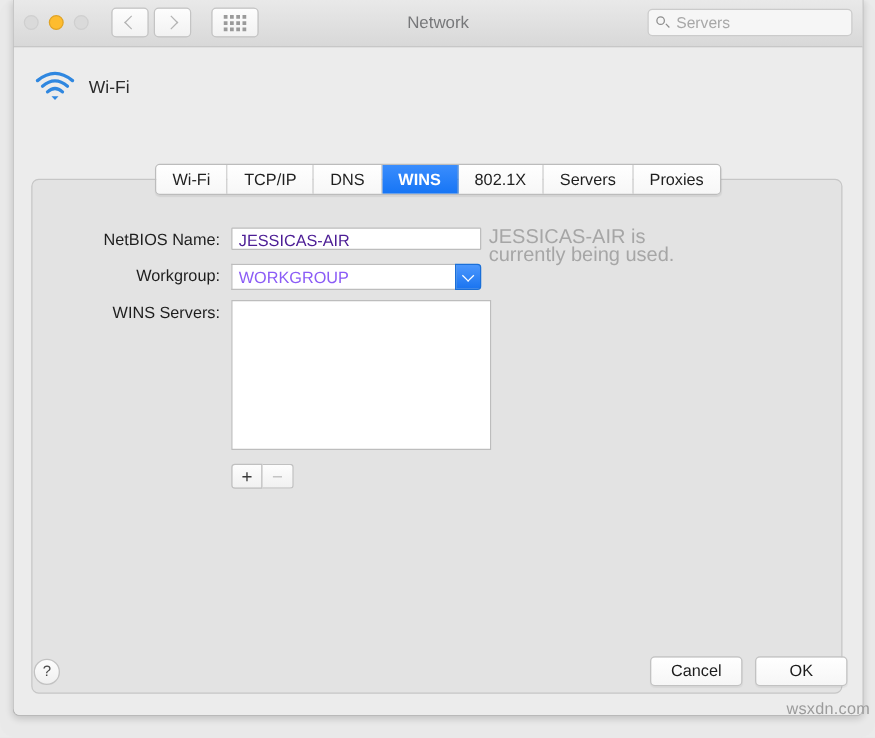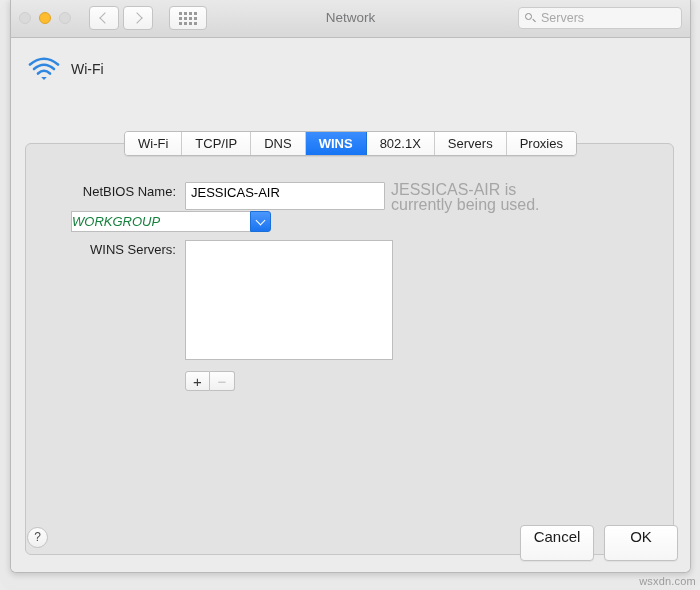--- a/index.html
+++ b/index.html
@@ -275,12 +275,12 @@
 
   .textfield {
     width: 200px;
-    height: 28px;
+    height: 18px;
     background: #ffffff;
     border: 1px solid #bdbdbd;
     box-sizing: border-box;
     font-size: 13px;
-    color: #000000;
+    color: #4c1d95;
     padding: 0 5px;
     line-height: 19px;
     border-radius: 1px;

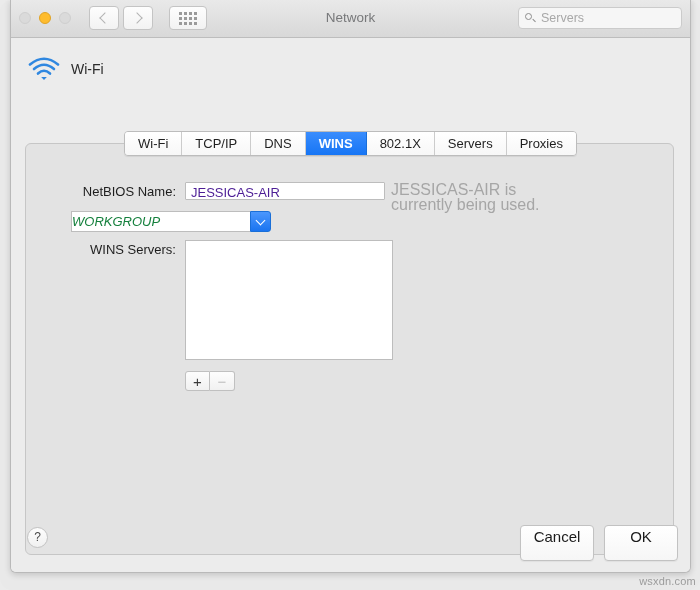--- a/index.html
+++ b/index.html
@@ -501,6 +501,7 @@
           </div>
 
           <div class="row row-workgroup">
+            <div class="flabel">Workgroup:</div>
             <div class="combo">
               <div class="combo-field">WORKGROUP</div>
               <div class="combo-btn">

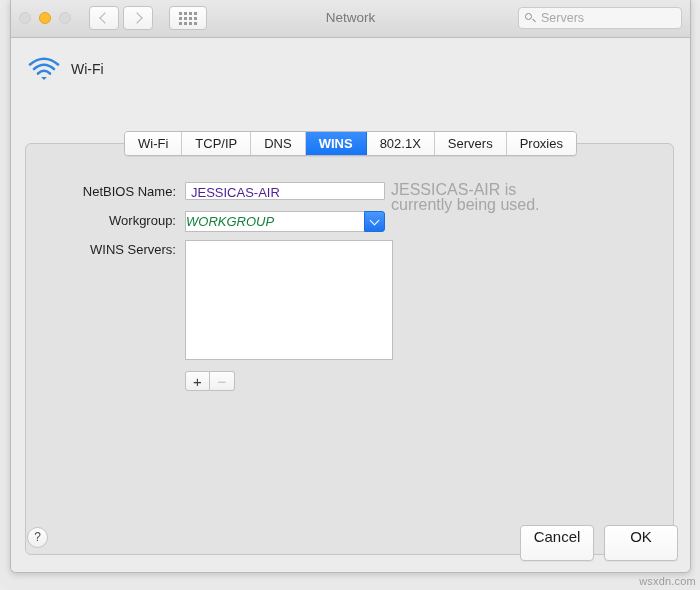--- a/index.html
+++ b/index.html
@@ -299,10 +299,9 @@
     border-right: none;
     box-sizing: border-box;
     font-size: 13px;
-    color: #15803d;
-    padding: 0 0;
+    color: #8b5cf6;
+    padding: 0 5px;
     line-height: 19px;
-    font-style: italic;
   }
   .combo-btn {
     width: 21px;

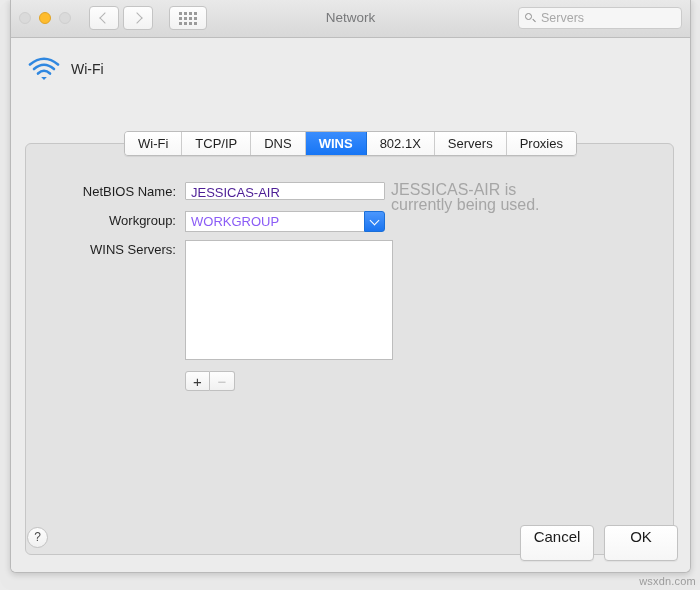--- a/index.html
+++ b/index.html
@@ -393,13 +393,13 @@
   .btn {
     position: absolute;
     top: 8px;
-    height: 36px;
+    height: 24px;
     min-width: 74px;
     background: linear-gradient(to bottom, #ffffff, #f6f6f6);
     border: 1px solid #c2c2c2;
     border-radius: 4px;
     box-sizing: border-box;
-    font-size: 15px;
+    font-size: 13px;
     color: #1b1b1b;
     text-align: center;
     line-height: 22px;

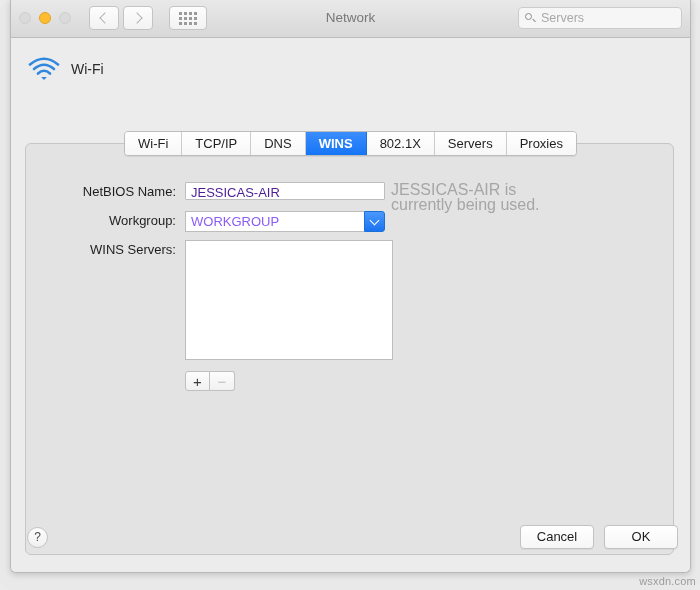--- a/index.html
+++ b/index.html
@@ -411,8 +411,8 @@
   .watermark {
     position: absolute;
     right: 4px;
-    bottom: 3px;
-    font-size: 11px;
+    bottom: 16px;
+    font-size: 13px;
     color: #9b9b9b;
     letter-spacing: 0.2px;
   }

